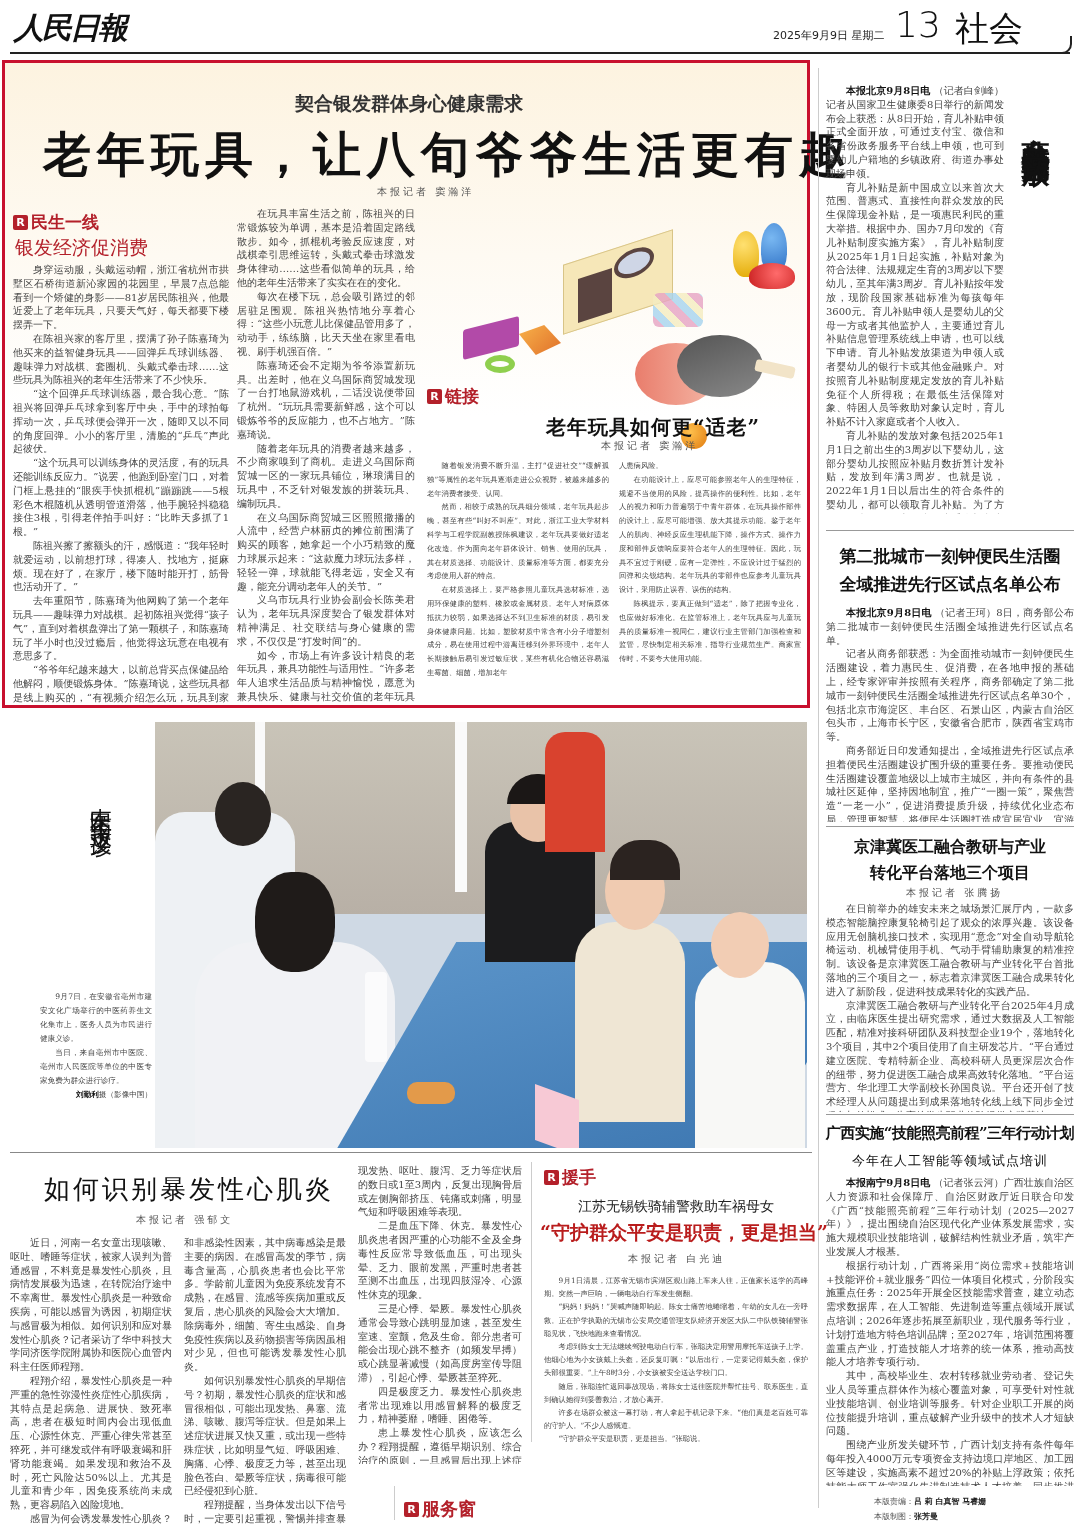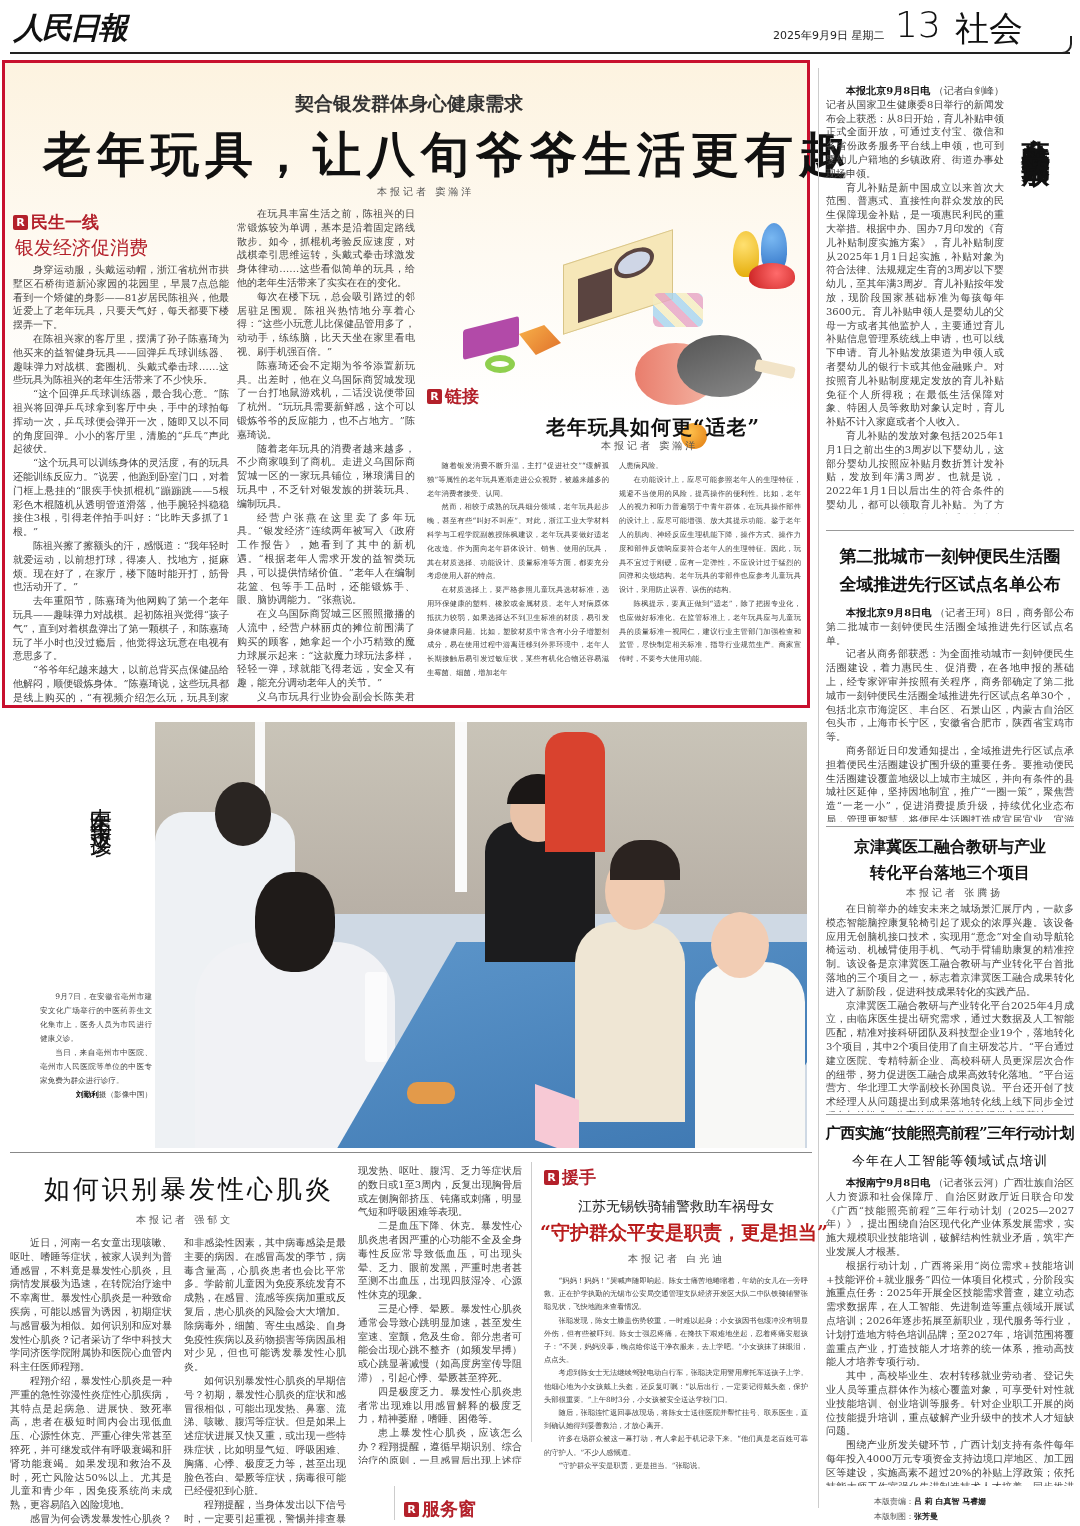--- a/index.html
+++ b/index.html
@@ -81,7 +81,6 @@
     <p>每次在楼下玩，总会吸引路过的邻居驻足围观。陈祖兴热情地分享着心得：“这些小玩意儿比保健品管用多了，动动手，练练脑，比天天坐在家里看电视、刷手机强百倍。”</p>
     <p>陈嘉琦还会不定期为爷爷添置新玩具。出差时，他在义乌国际商贸城发现了一台打地鼠游戏机，二话没说便带回了杭州。“玩玩具需要新鲜感，这个可以锻炼爷爷的反应能力，也不占地方。”陈嘉琦说。</p>
     <p>随着老年玩具的消费者越来越多，不少商家嗅到了商机。走进义乌国际商贸城一区的一家玩具铺位，琳琅满目的玩具中，不乏针对银发族的拼装玩具、编制玩具。</p>
-    <p>经营户张燕在这里卖了多年玩具。“银发经济”连续两年被写入《政府工作报告》，她看到了其中的新机遇。“根据老年人需求开发的益智类玩具，可以提供情绪价值。”老年人在编制花篮、包等手工品时，还能锻炼手、眼、脑协调能力。”张燕说。</p>
     <p>在义乌国际商贸城三区照照撒播的人流中，经营户林丽贞的摊位前围满了购买的顾客，她拿起一个小巧精致的魔力球展示起来：“这款魔力球玩法多样，轻轻一弹，球就能飞得老远，安全又有趣，能充分调动老年人的关节。”</p>
     <p>义乌市玩具行业协会副会长陈美君认为，老年玩具深度契合了银发群体对精神满足、社交联结与身心健康的需求，不仅仅是“打发时间”的。</p>
     <p>如今，市场上有许多设计精良的老年玩具，兼具功能性与适用性。“许多老年人追求生活品质与精神愉悦，愿意为兼具快乐、健康与社交价值的老年玩具付费。”陈美君说。</p>

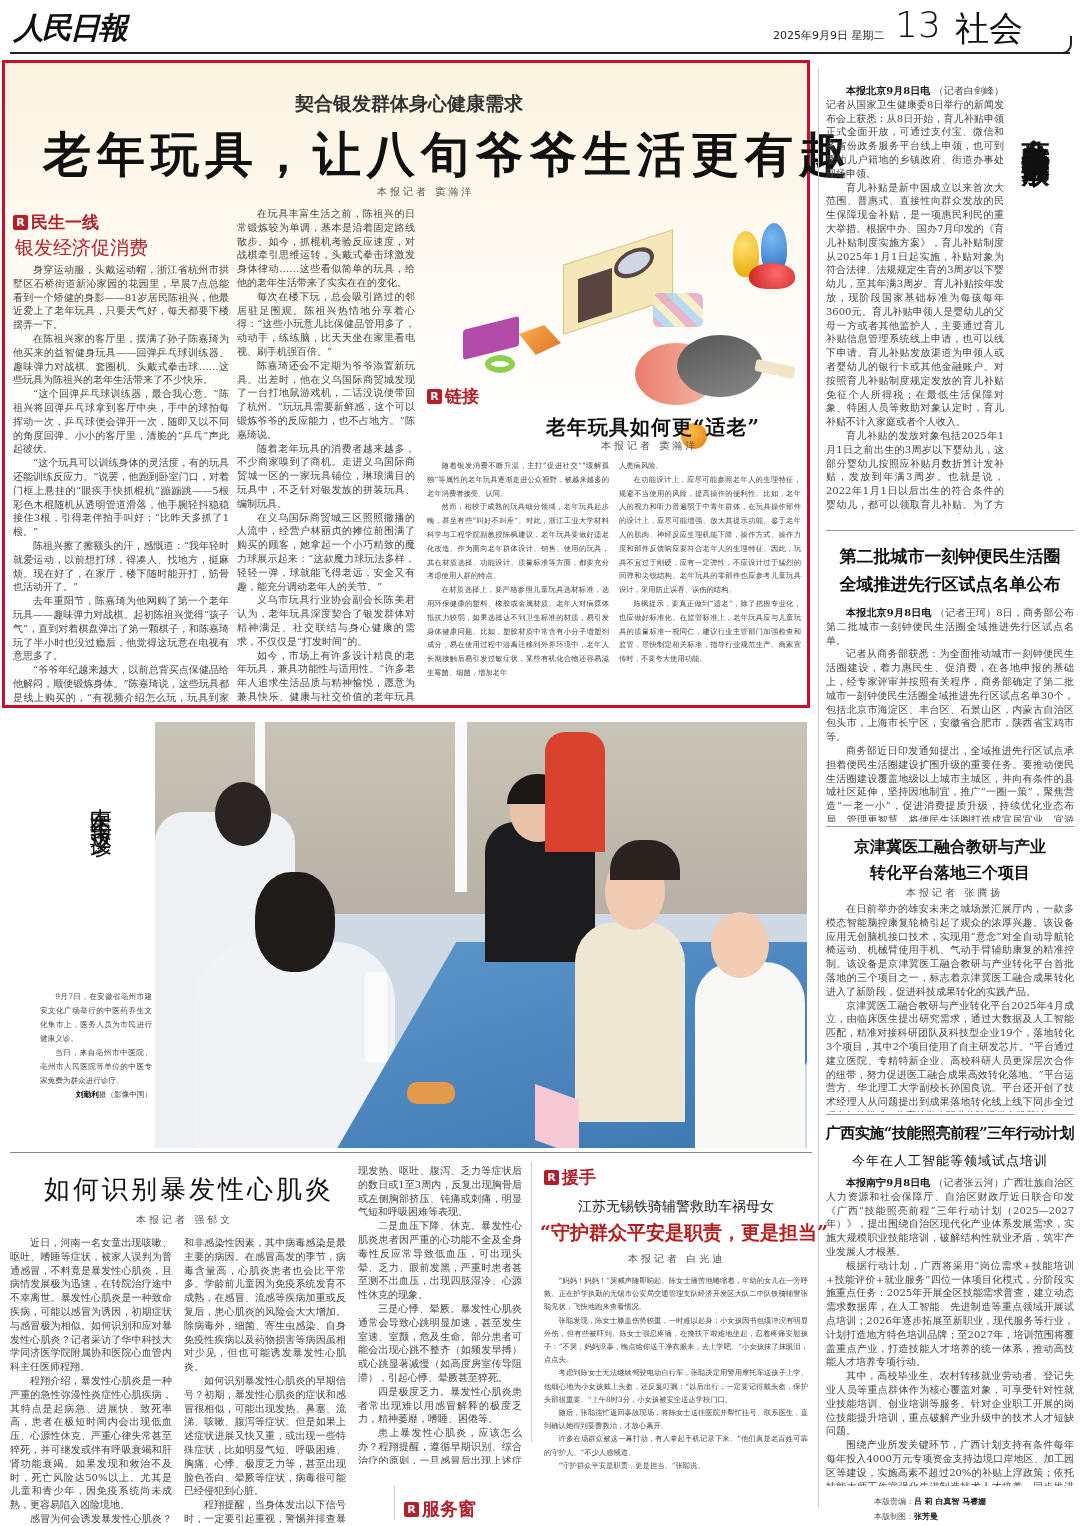--- a/index.html
+++ b/index.html
@@ -238,6 +238,7 @@
   <div style="position:absolute;left:540px;top:1220px;width:272px;text-align:center;font-size:19px;font-weight:bold;color:#b91c1c;white-space:nowrap;">“守护群众平安是职责，更是担当”</div>
   <div class="byline" style="left:628px;top:1252px;">本报记者  白光迪</div>
   <div class="col" style="left:544px;top:1274px;width:264px;height:240px;font-size:7.3px;line-height:13.2px;">
+    <p>9月1日清晨，江苏省无锡市滨湖区观山路上车来人往，正值家长送学的高峰期。突然一声巨响，一辆电动自行车发生侧翻。</p>
     <p>“妈妈！妈妈！”哭喊声随即响起。陈女士痛苦地蜷缩着，年幼的女儿在一旁呼救。正在护学执勤的无锡市公安局交通管理支队经济开发区大队二中队铁骑辅警张聪见状，飞快地跑来查看情况。</p>
     <p>张聪发现，陈女士膝盖伤势较重，一时难以起身；小女孩因书包缓冲没有明显外伤，但有些被吓到。陈女士强忍疼痛，在搀扶下艰难地坐起，忍着疼痛安慰孩子：“不哭，妈妈没事，晚点给你送干净衣服来，去上学吧。”小女孩抹了抹眼泪，点点头。</p>
     <p>考虑到陈女士无法继续驾驶电动自行车，张聪决定用警用摩托车送孩子上学。他细心地为小女孩戴上头盔，还反复叮嘱：“以后出行，一定要记得戴头盔，保护头部很重要。”上午8时3分，小女孩被安全送达学校门口。</p>

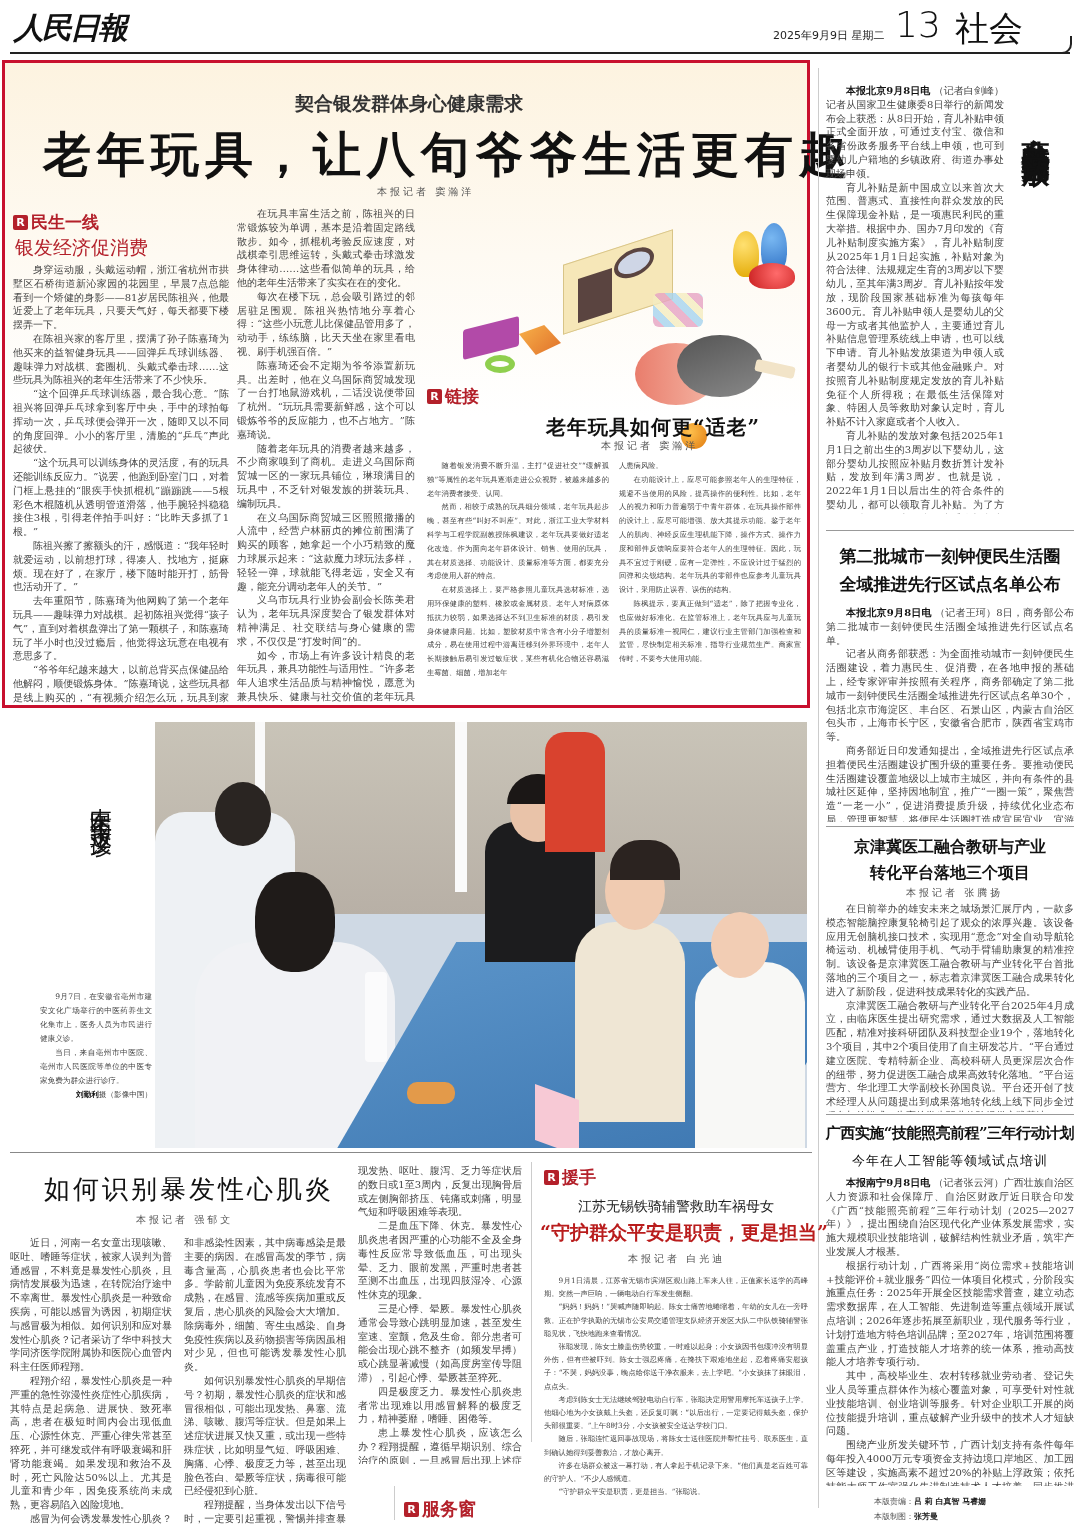--- a/index.html
+++ b/index.html
@@ -240,7 +240,6 @@
   <div class="col" style="left:544px;top:1274px;width:264px;height:240px;font-size:7.3px;line-height:13.2px;">
     <p>9月1日清晨，江苏省无锡市滨湖区观山路上车来人往，正值家长送学的高峰期。突然一声巨响，一辆电动自行车发生侧翻。</p>
     <p>“妈妈！妈妈！”哭喊声随即响起。陈女士痛苦地蜷缩着，年幼的女儿在一旁呼救。正在护学执勤的无锡市公安局交通管理支队经济开发区大队二中队铁骑辅警张聪见状，飞快地跑来查看情况。</p>
-    <p>张聪发现，陈女士膝盖伤势较重，一时难以起身；小女孩因书包缓冲没有明显外伤，但有些被吓到。陈女士强忍疼痛，在搀扶下艰难地坐起，忍着疼痛安慰孩子：“不哭，妈妈没事，晚点给你送干净衣服来，去上学吧。”小女孩抹了抹眼泪，点点头。</p>
     <p>考虑到陈女士无法继续驾驶电动自行车，张聪决定用警用摩托车送孩子上学。他细心地为小女孩戴上头盔，还反复叮嘱：“以后出行，一定要记得戴头盔，保护头部很重要。”上午8时3分，小女孩被安全送达学校门口。</p>
     <p>随后，张聪连忙返回事故现场，将陈女士送往医院并帮忙挂号、联系医生，直到确认她得到妥善救治，才放心离开。</p>
     <p>许多在场群众被这一幕打动，有人拿起手机记录下来。“他们真是老百姓可靠的守护人。”不少人感慨道。</p>

